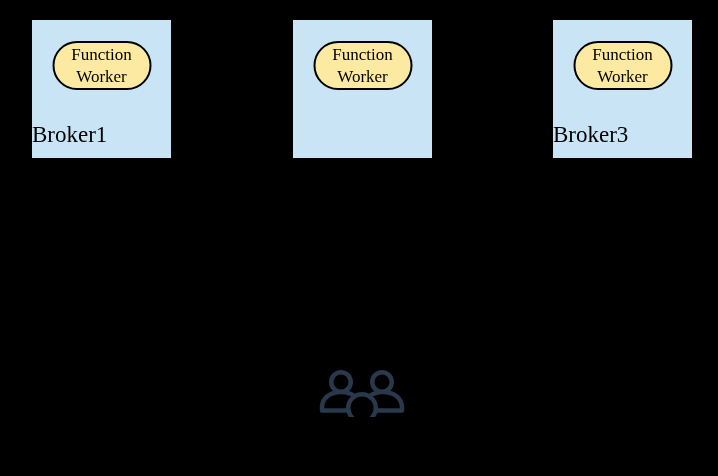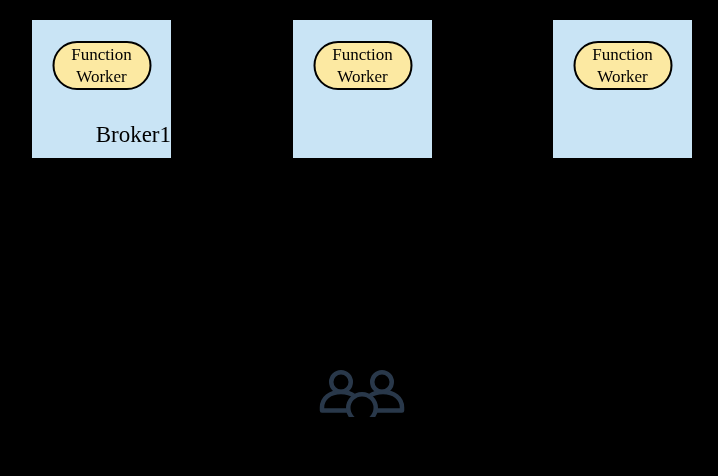--- a/index.html
+++ b/index.html
@@ -52,7 +52,7 @@
     top: 102px;
     left: 0;
     width: 100%;
-    text-align: right;
+    text-align: left;
     font-size: 23px;
     line-height: 26px;
     color: #000000;

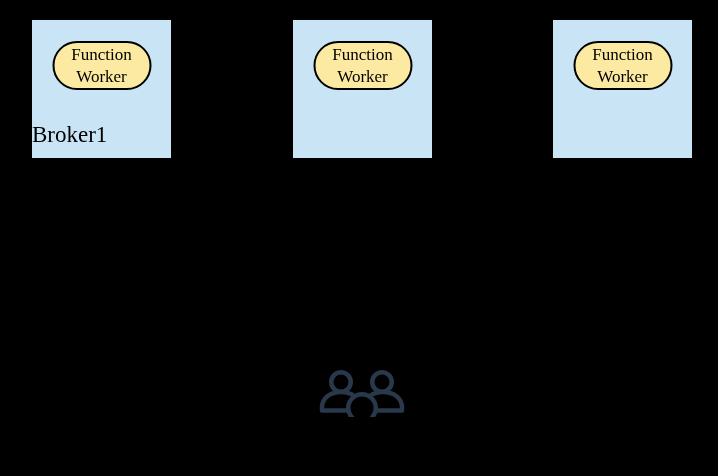--- a/index.html
+++ b/index.html
@@ -87,6 +87,7 @@
     <div class="worker">
       <span class="worker-label">Function Worker</span>
     </div>
+    <div class="broker-label">Broker3</div>
   </div>
 
   <svg class="users-icon" viewBox="0 0 88 88" xmlns="http://www.w3.org/2000/svg" fill="none" stroke="#29384a" stroke-width="4.5" stroke-linejoin="round" stroke-linecap="round">

